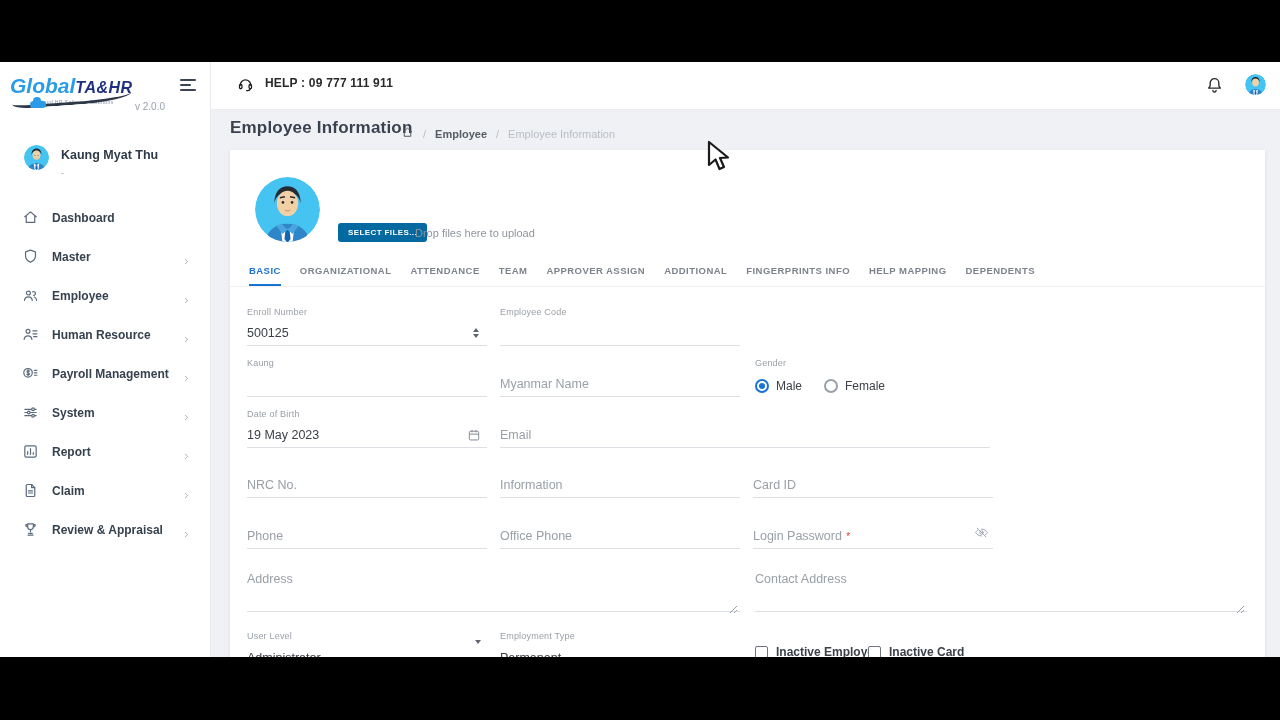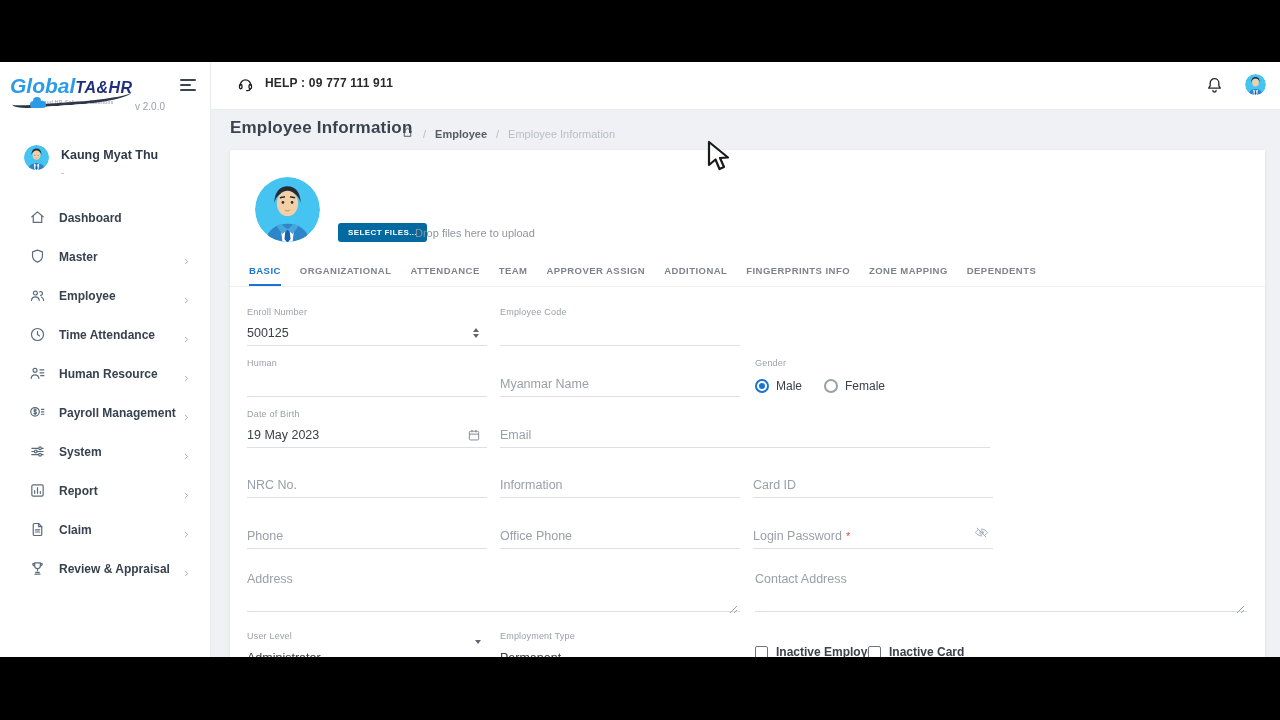--- a/index.html
+++ b/index.html
@@ -28,7 +28,7 @@
   .avatar-sm { width:25px; height:25px; border-radius:50%; overflow:hidden; flex:0 0 auto; }
 
   .menu { position:absolute; top:136px; left:0; width:211px; }
-  .menu-item { position:relative; height:39px; display:flex; align-items:center; padding-left:29px; cursor:pointer; }
+  .menu-item { position:relative; height:39px; display:flex; align-items:center; padding-left:22px; cursor:pointer; }
   .mi-icon { width:17px; height:17px; margin-right:13px; flex:0 0 auto; }
   .mi-icon svg { width:17px; height:17px; stroke:#5c6b7c; fill:none; stroke-width:1.7; stroke-linecap:round; stroke-linejoin:round; }
   .mi-label { font-size:12px; font-weight:600; color:#37424f; }

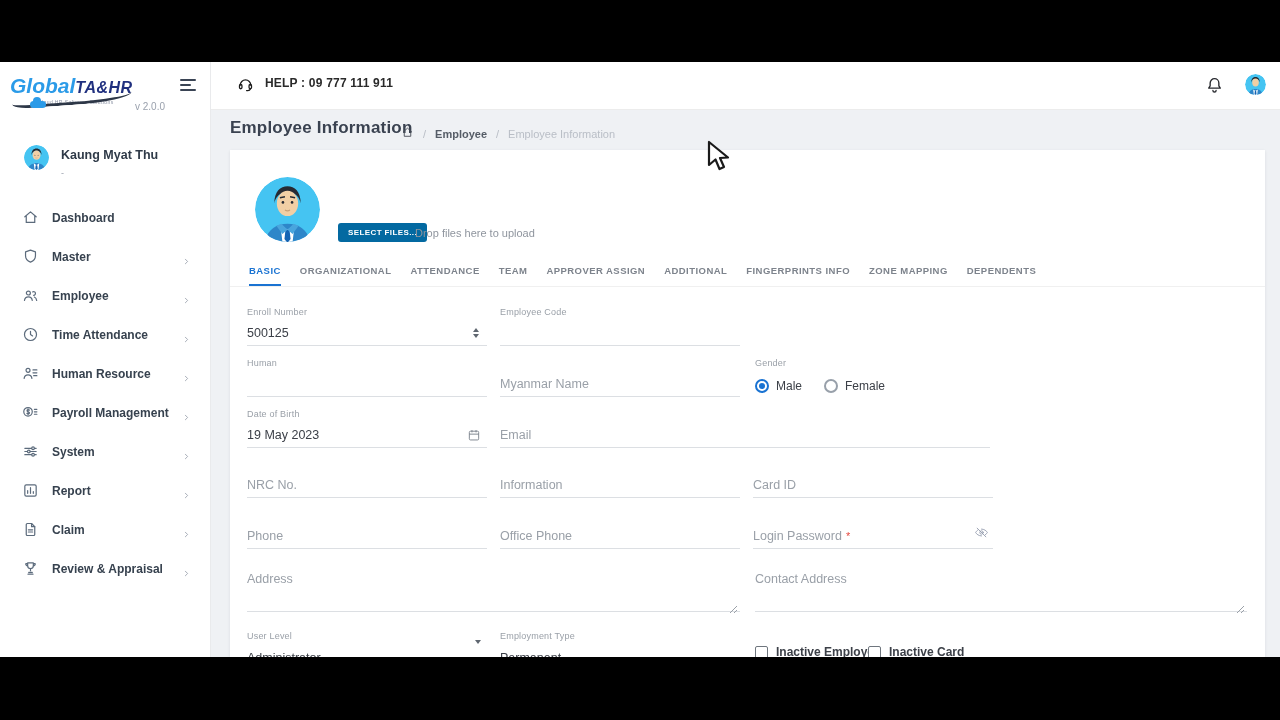--- a/index.html
+++ b/index.html
@@ -365,7 +365,7 @@
           <span class="tab">APPROVER ASSIGN</span>
           <span class="tab">ADDITIONAL</span>
           <span class="tab">FINGERPRINTS INFO</span>
-          <span class="tab">ZONE MAPPING</span>
+          <span class="tab">HELP MAPPING</span>
           <span class="tab">DEPENDENTS</span>
         </div>
 

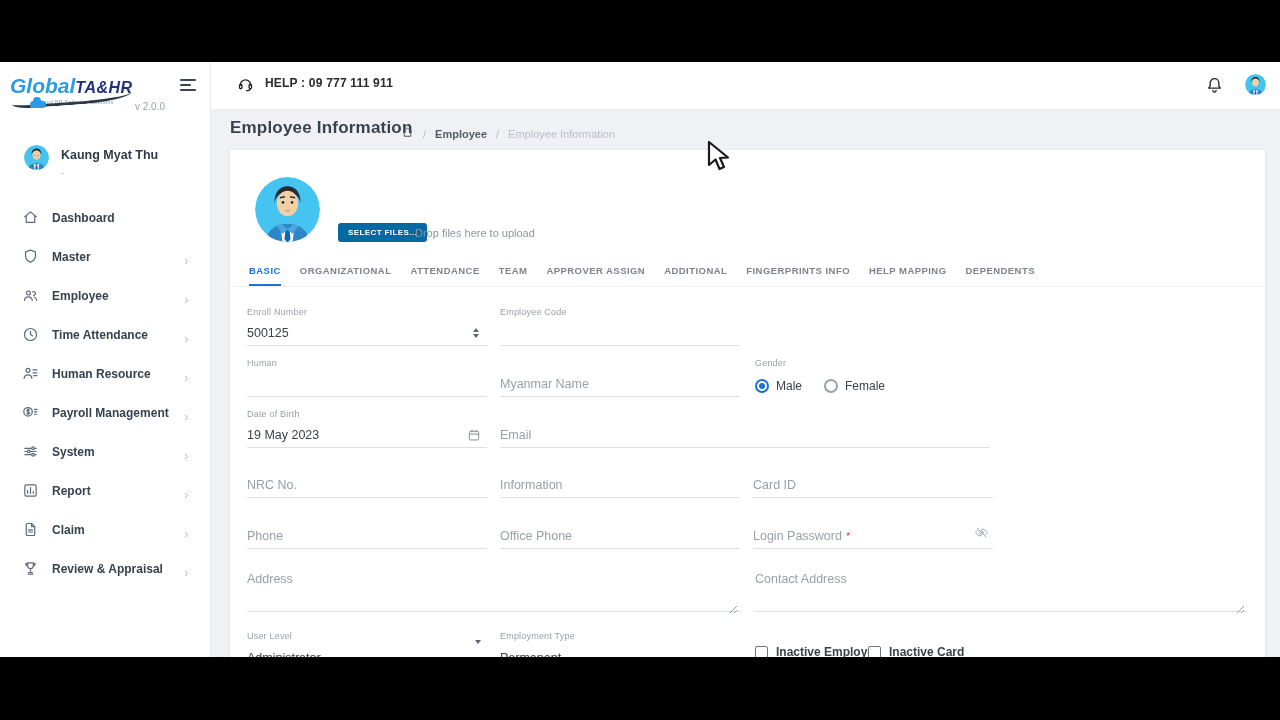--- a/index.html
+++ b/index.html
@@ -171,16 +171,6 @@
         </div>
         <div class="menu-item">
           <span class="mi-icon"><svg viewBox="0 0 24 24">
-                <circle cx="12" cy="12" r="8.5"></circle>
-                <path d="M12 7.5V12l3 2"></path>
-              </svg></span>
-          <span class="mi-label">Time Attendance</span>
-          <span class="mi-chev"><svg viewBox="0 0 24 24">
-                <path d="M9 6l6 6-6 6"></path>
-              </svg></span>
-        </div>
-        <div class="menu-item">
-          <span class="mi-icon"><svg viewBox="0 0 24 24">
                 <circle cx="8.5" cy="7.5" r="2.8"></circle>
                 <path d="M3 19c.5-3.5 3-5 5.5-5s5 1.5 5.5 5M15.5 7H21M15.5 11H21M16.5 15H21"></path>
               </svg></span>

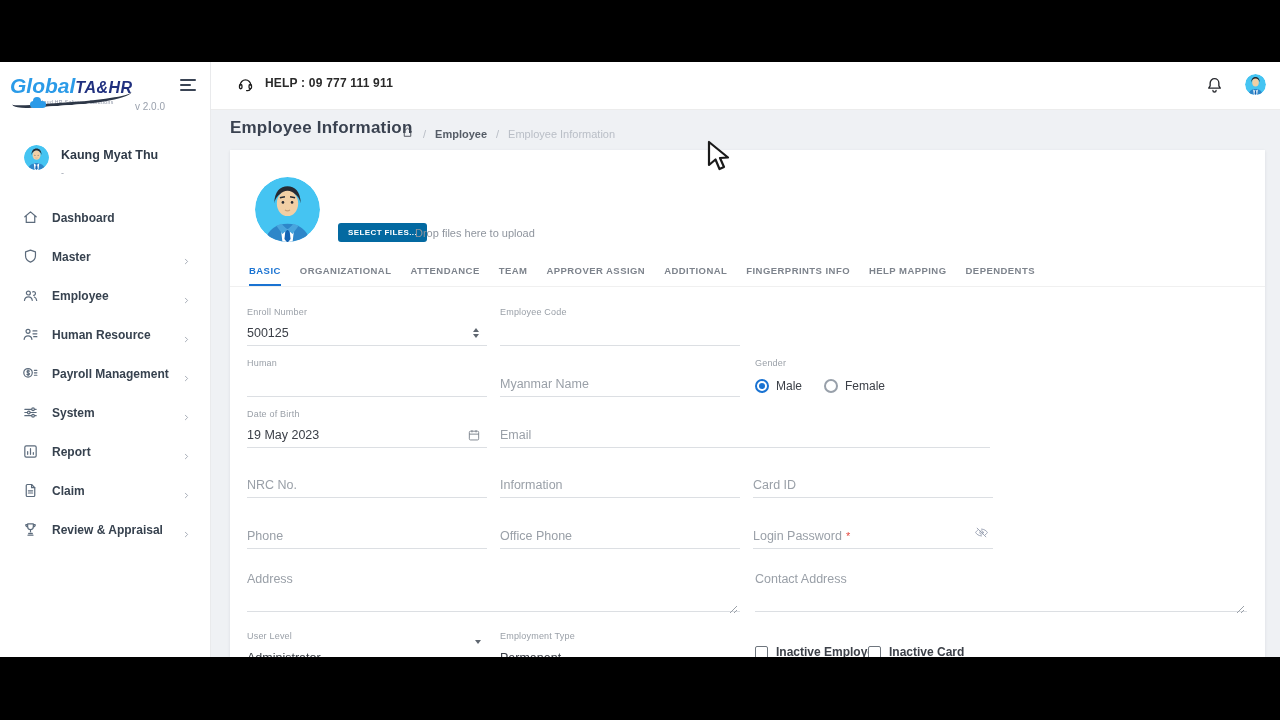--- a/index.html
+++ b/index.html
@@ -372,7 +372,7 @@
         </div>
 
         <div class="fld" style="left:17px; top:206px; width:240px; height:41px;">
-          <span class="flabel">Human</span>
+          <span class="flabel">Kaung</span>
         </div>
         <div class="fld" style="left:270px; top:206px; width:240px; height:41px;">
           <span class="fph">Myanmar Name</span>

